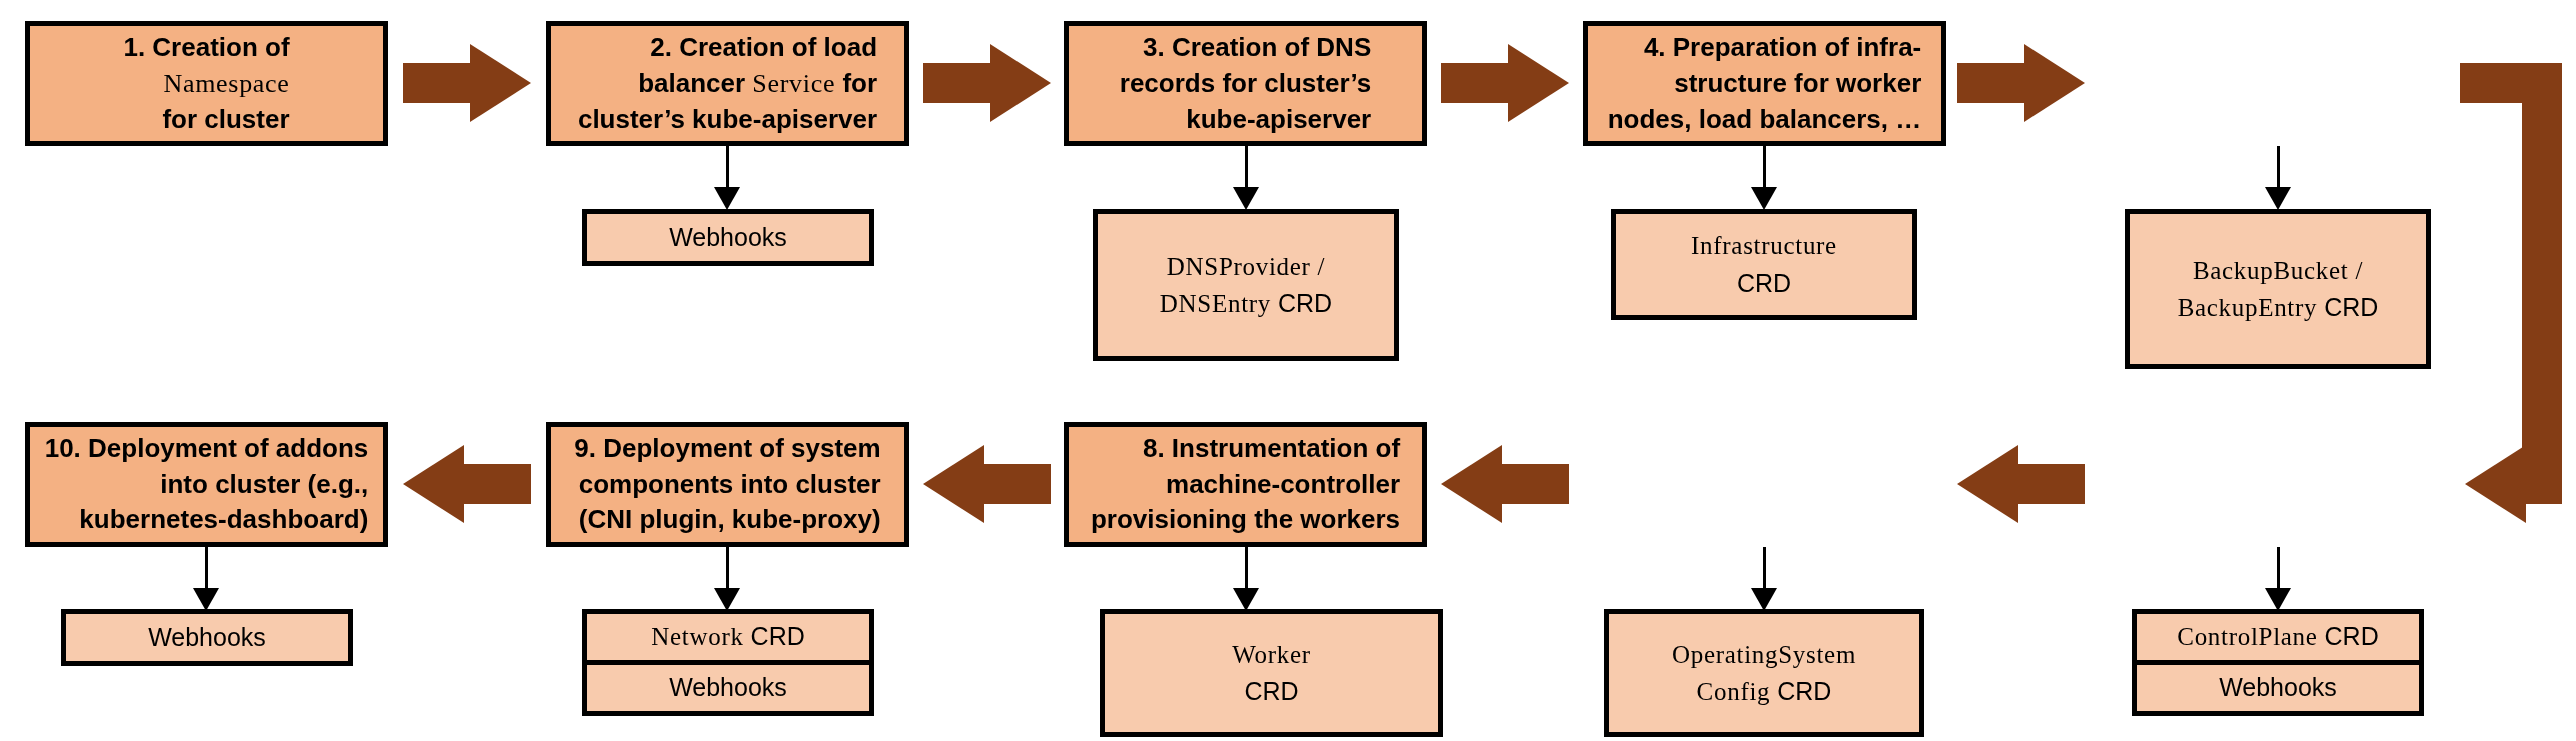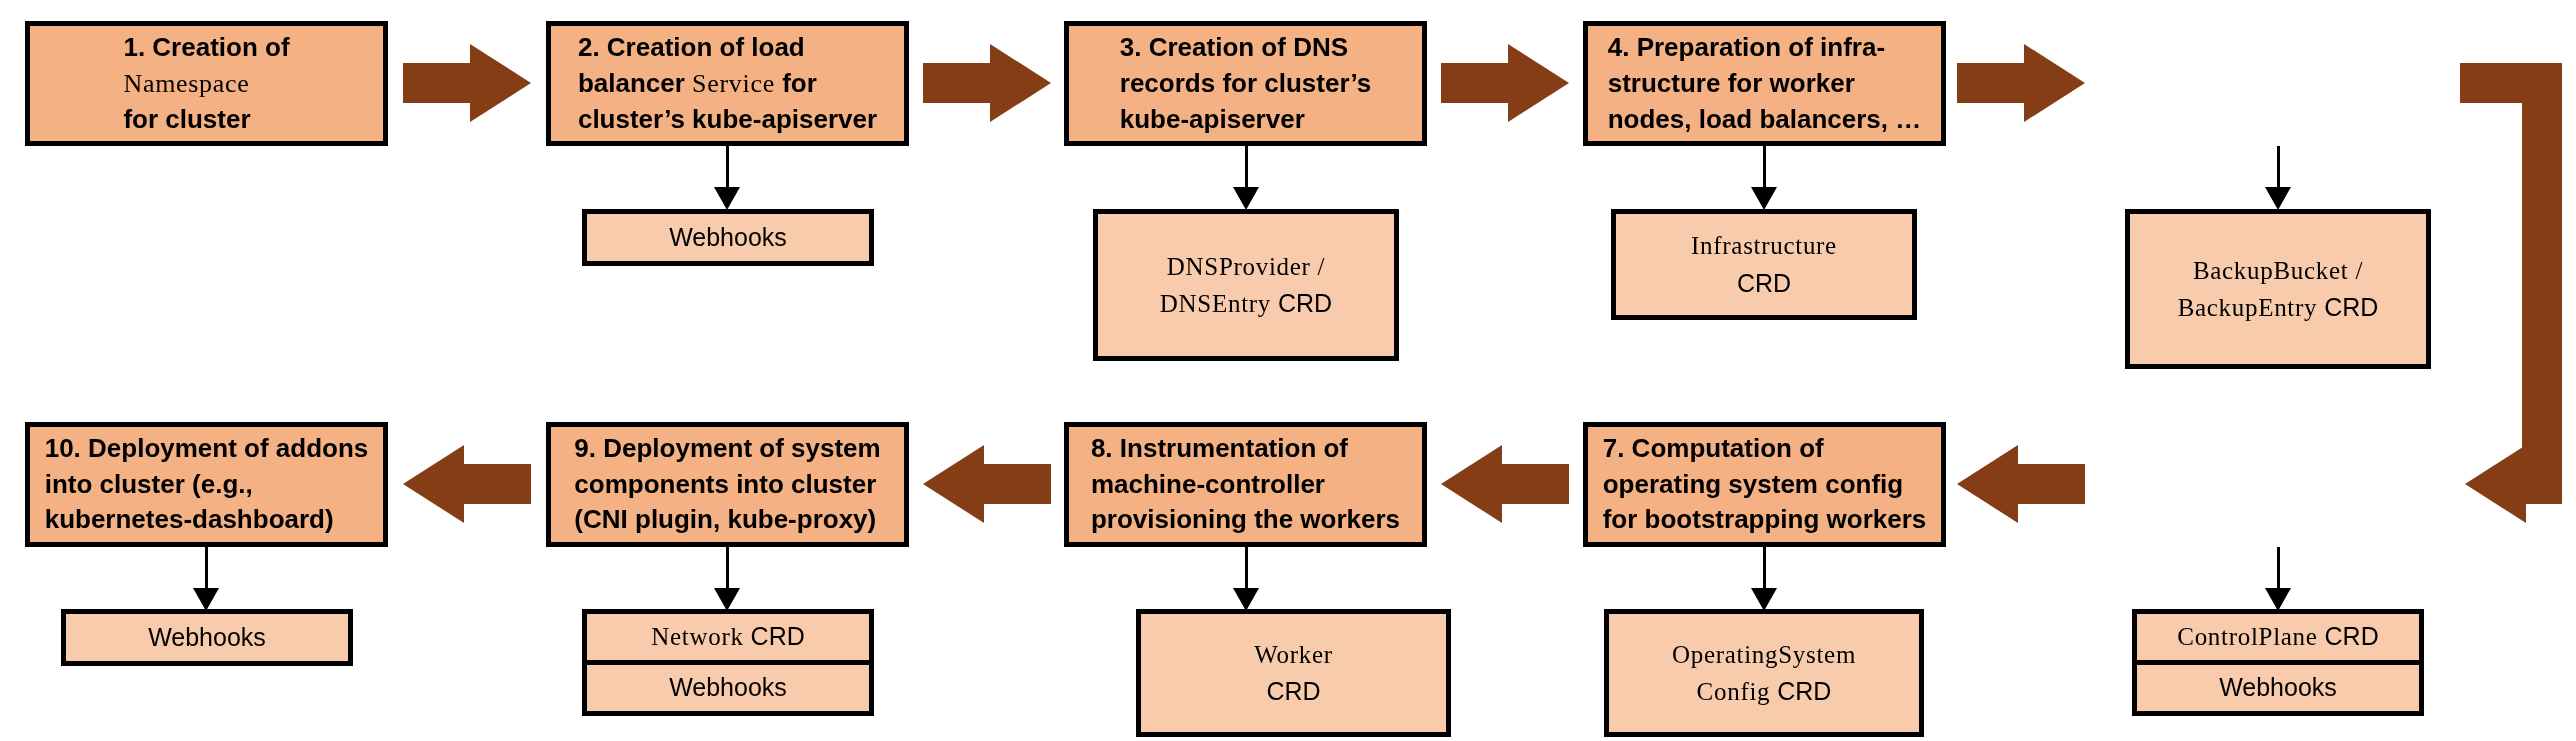--- a/index.html
+++ b/index.html
@@ -17,7 +17,7 @@
   .main-box{
     position:absolute;width:363px;height:125px;box-sizing:border-box;
     background:var(--main-fill);border:5.7px solid var(--line);
-    display:flex;align-items:center;justify-content:center;text-align:left;
+    display:flex;align-items:center;justify-content:center;text-align:right;
   }
   .main-box .label{
     white-space:pre-wrap;font-size:26px;line-height:1.38;font-weight:bold;color:#000;

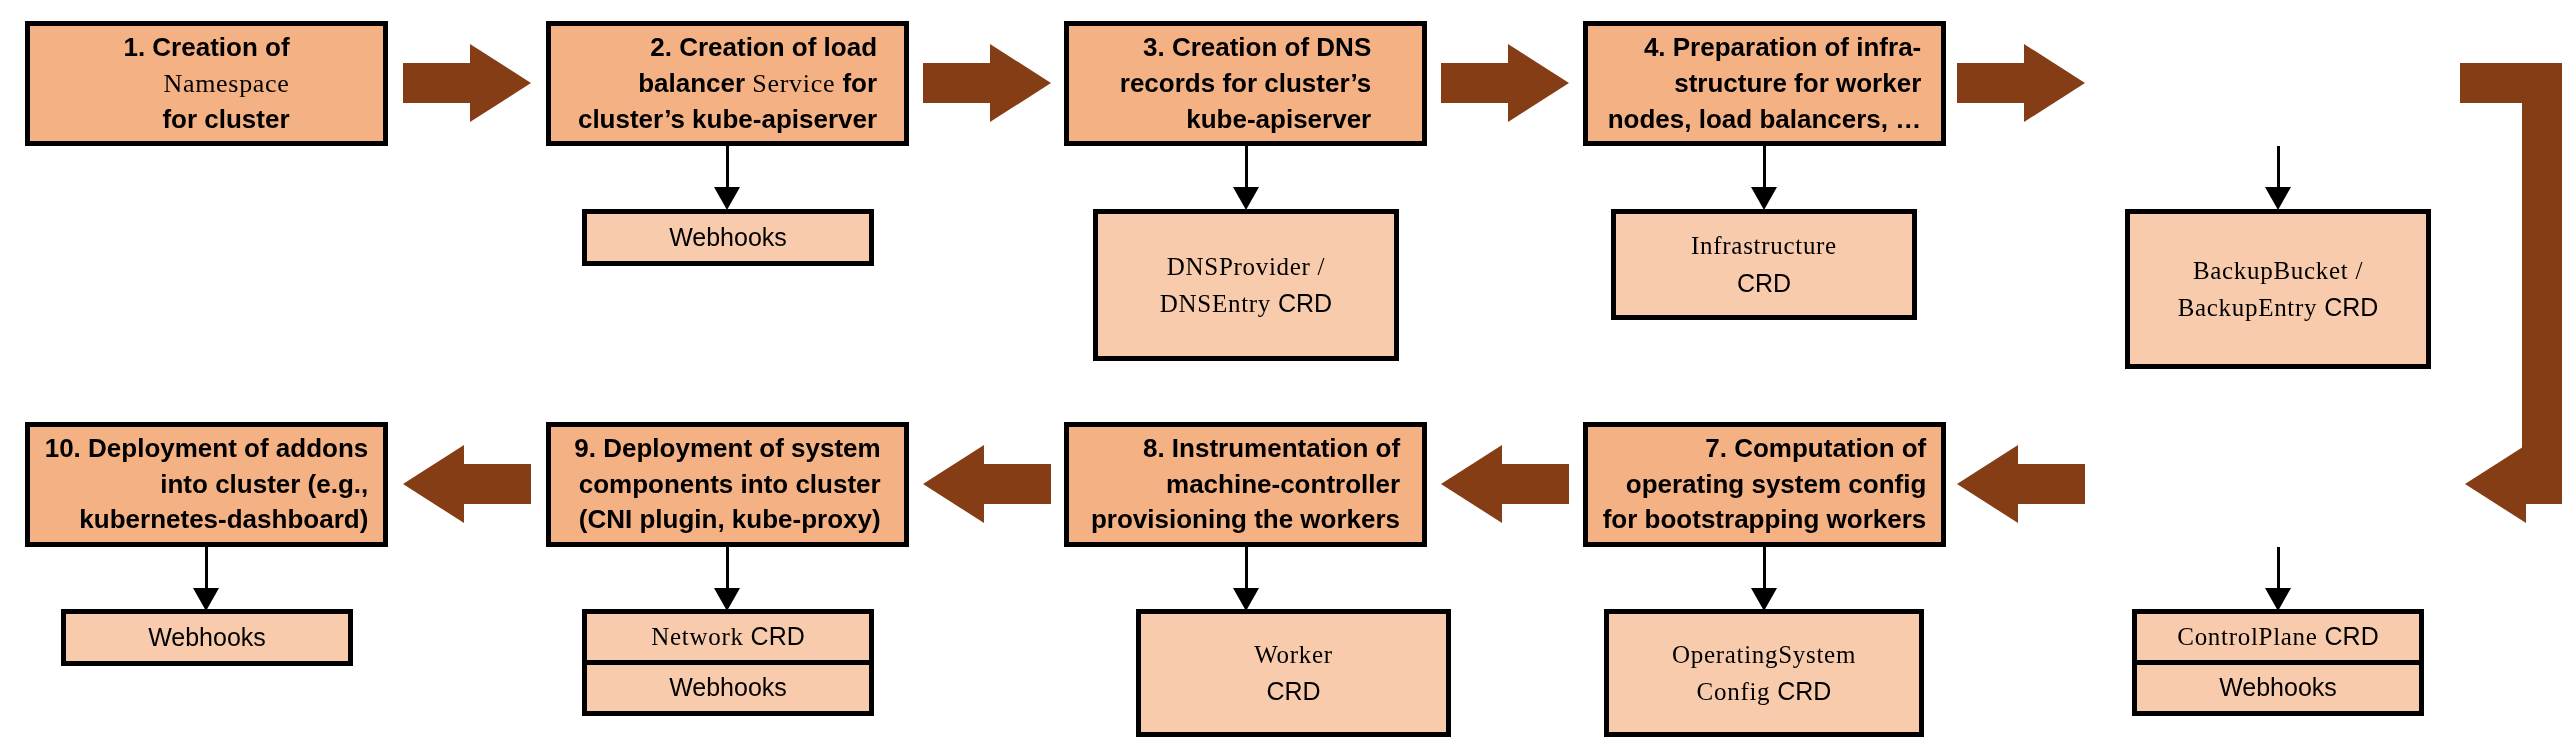--- a/index.html
+++ b/index.html
@@ -166,11 +166,6 @@
 machine-controller
 provisioning the workers</span></div>
   </div>
-  <div class="main-box r2 c4">
-    <div class="label"><span>7. Computation of
-operating system config
-for bootstrapping workers</span></div>
-  </div>
 
   <div class="flow fr2 fg1">
       <div class="head-left"></div>

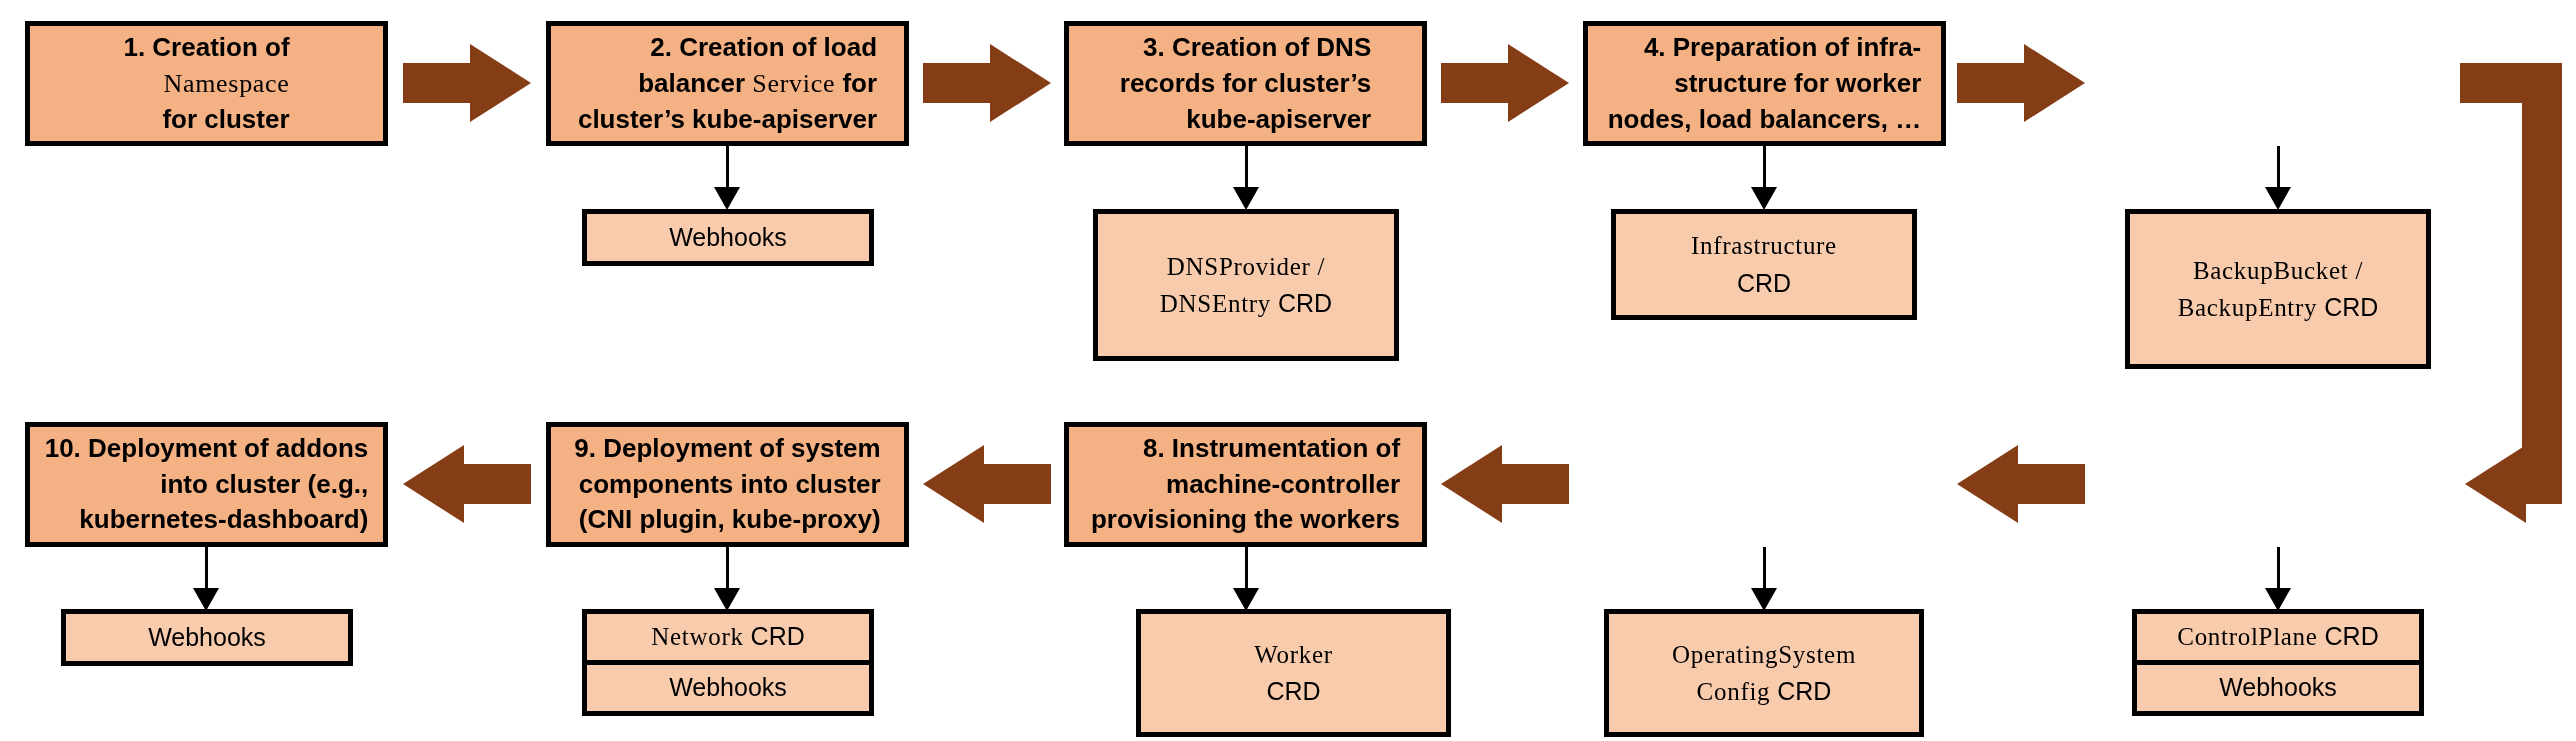--- a/index.html
+++ b/index.html
@@ -36,7 +36,7 @@
   .sub-s4{left:1611px;top:209px;width:306px;height:111px}
   .sub-s5{left:2125px;top:209px;width:306px;height:160px}
   .sub-s7{left:1604px;top:609px;width:320px;height:128px}
-  .sub-s8{left:1136px;top:609px;width:315px;height:128px}
+  .sub-s8{left:1100px;top:609px;width:343px;height:128px}
   .sub-s10{left:61px;top:609px;width:292px;height:57px}
   .stack{position:absolute;width:292px}
   .stack-s6{left:2132px;top:609px}

